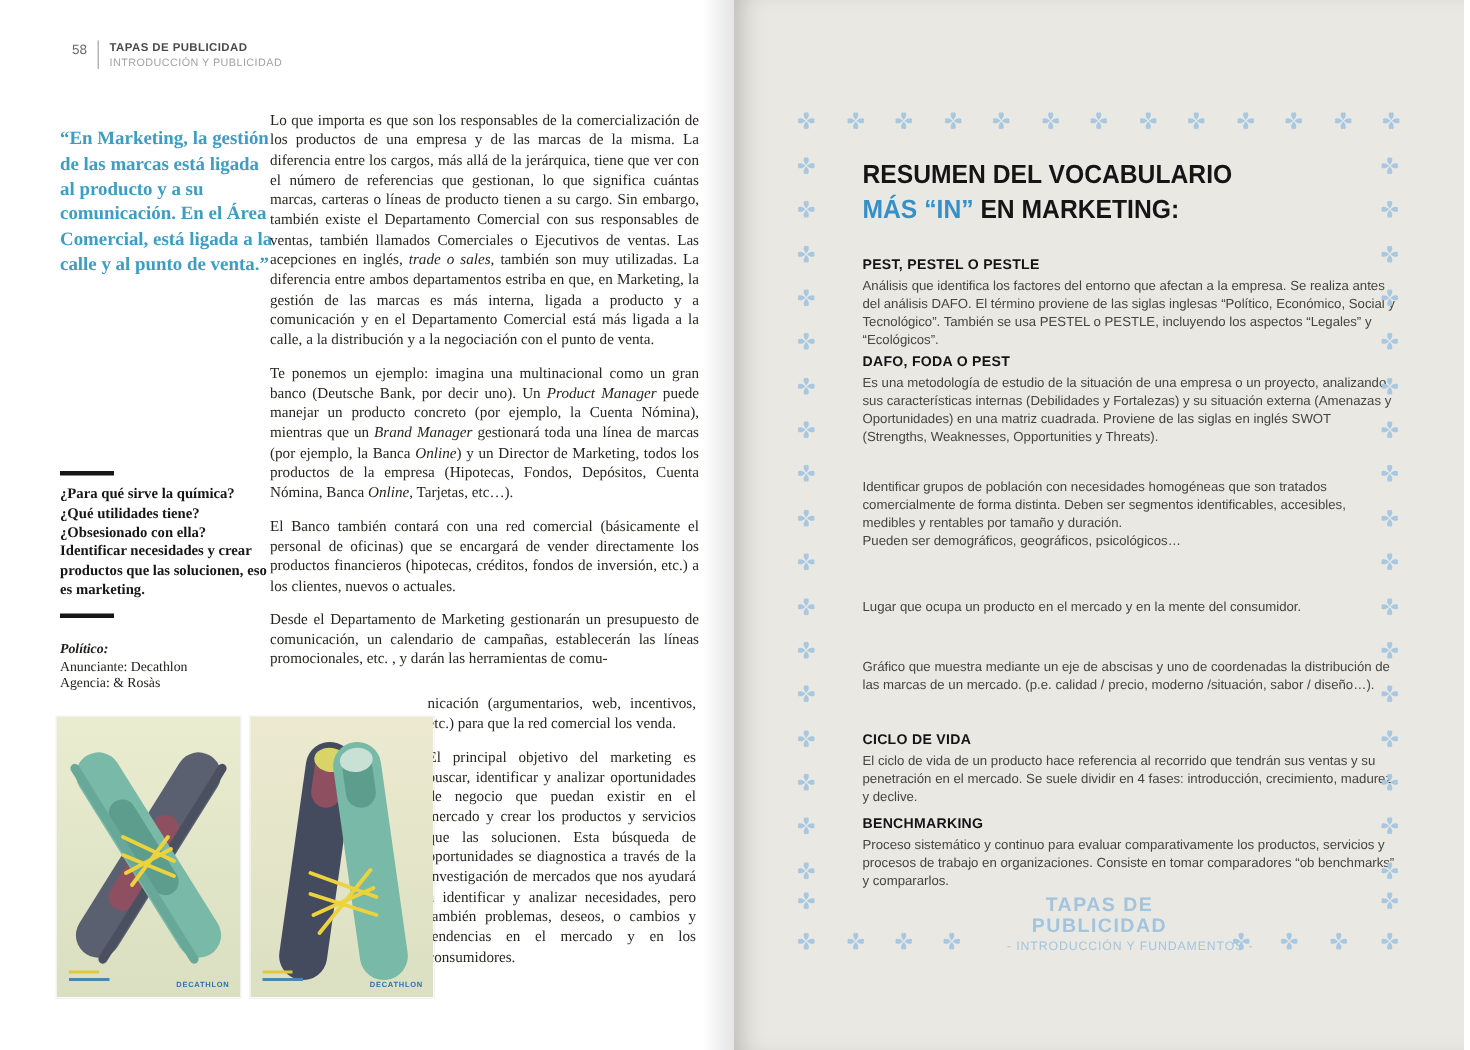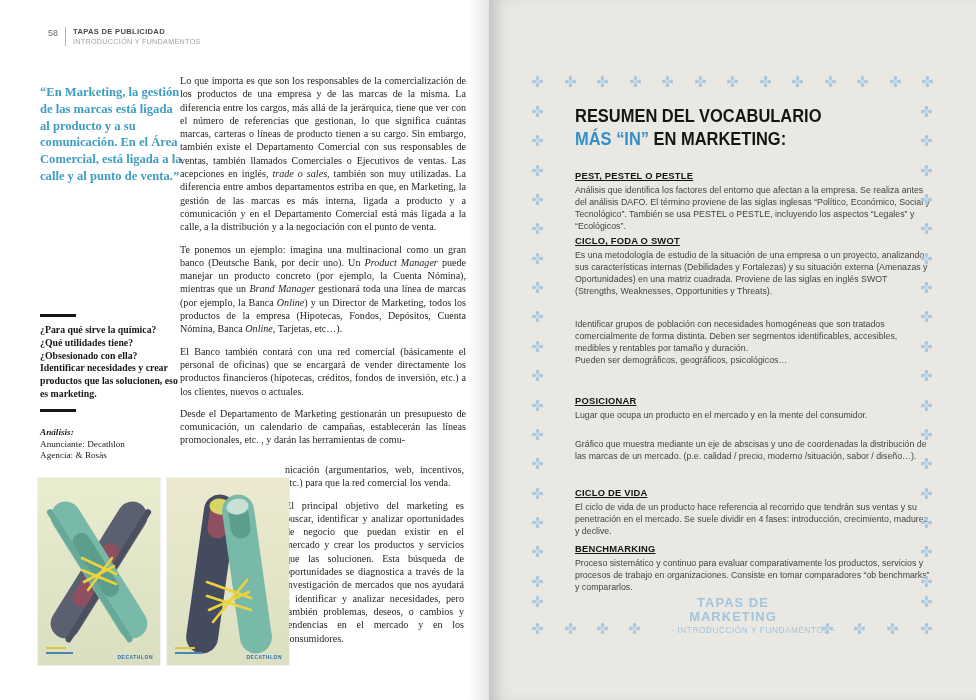--- a/index.html
+++ b/index.html
@@ -62,7 +62,7 @@
     <span class="header-divider"></span>
     <span class="header-titles">
       <span class="header-book">TAPAS DE PUBLICIDAD</span>
-      <span class="header-chapter">INTRODUCCIÓN Y FUNDAMENTOS</span>
+      <span class="header-chapter">INTRODUCCIÓN Y PUBLICIDAD</span>
     </span>
   </div>
 

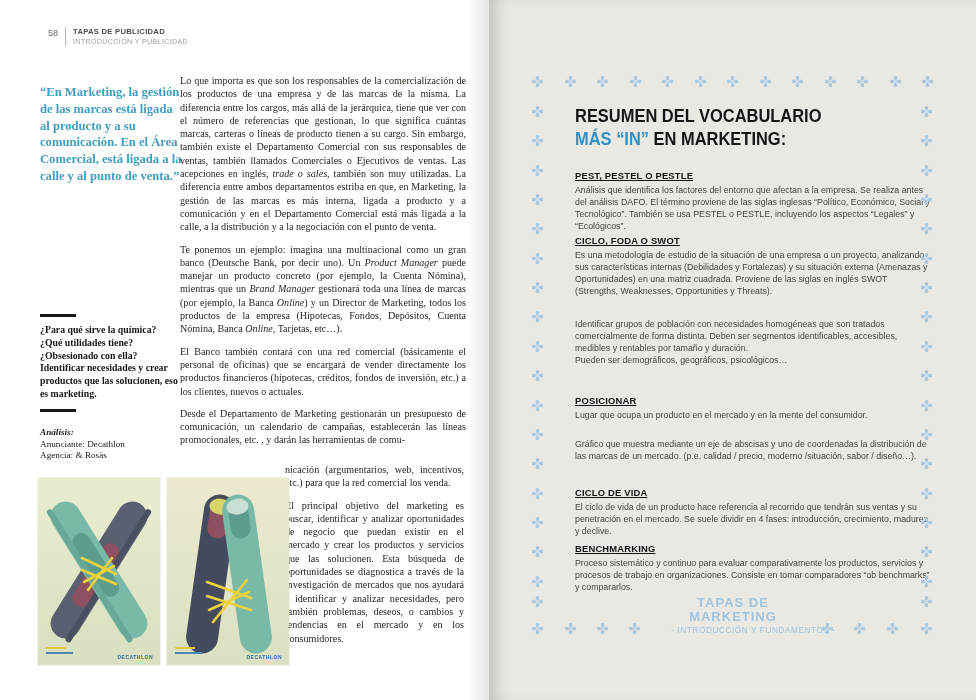--- a/index.html
+++ b/index.html
@@ -41,7 +41,7 @@
   .vocab-title .t2{font-size:17.5px;font-weight:800;color:#151515;margin-top:2px;}
   .vocab-title .accent{color:#3490c8;}
   .vocab-entry{position:absolute;left:575px;width:357px;font-family:"Liberation Sans", sans-serif;}
-  .vocab-term{font-size:9.4px;font-weight:bold;color:#141414;letter-spacing:.2px;text-decoration:underline;}
+  .vocab-term{font-size:9.4px;font-weight:bold;color:#141414;letter-spacing:.2px;}
   .vocab-def{font-size:8.8px;line-height:12.1px;color:#45443f;margin-top:3px;}
   .footer-logo{position:absolute;left:602px;top:596px;width:262px;text-align:center;
                font-family:"Liberation Sans", sans-serif;color:#a2c4dc;}

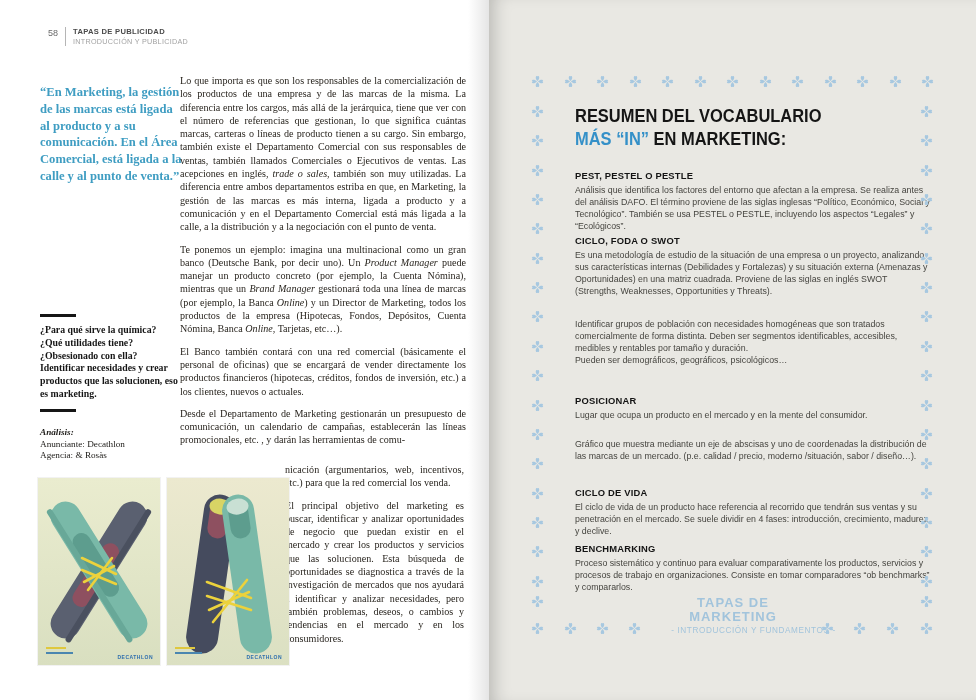--- a/index.html
+++ b/index.html
@@ -167,7 +167,7 @@
     <div class="vocab-def">Análisis que identifica los factores del entorno que afectan a la empresa. Se realiza antes del análisis DAFO. El término proviene de las siglas inglesas “Político, Económico, Social y Tecnológico”. También se usa PESTEL o PESTLE, incluyendo los aspectos “Legales” y “Ecológicos”.</div>
   </div>
   <div class="vocab-entry" style="top:235px">
-    <div class="vocab-term">CICLO, FODA O SWOT</div>
+    <div class="vocab-term">DAFO, FODA O PEST</div>
     <div class="vocab-def">Es una metodología de estudio de la situación de una empresa o un proyecto, analizando sus características internas (Debilidades y Fortalezas) y su situación externa (Amenazas y Oportunidades) en una matriz cuadrada. Proviene de las siglas en inglés SWOT (Strengths, Weaknesses, Opportunities y Threats).</div>
   </div>
   <div class="vocab-entry" style="top:315px">

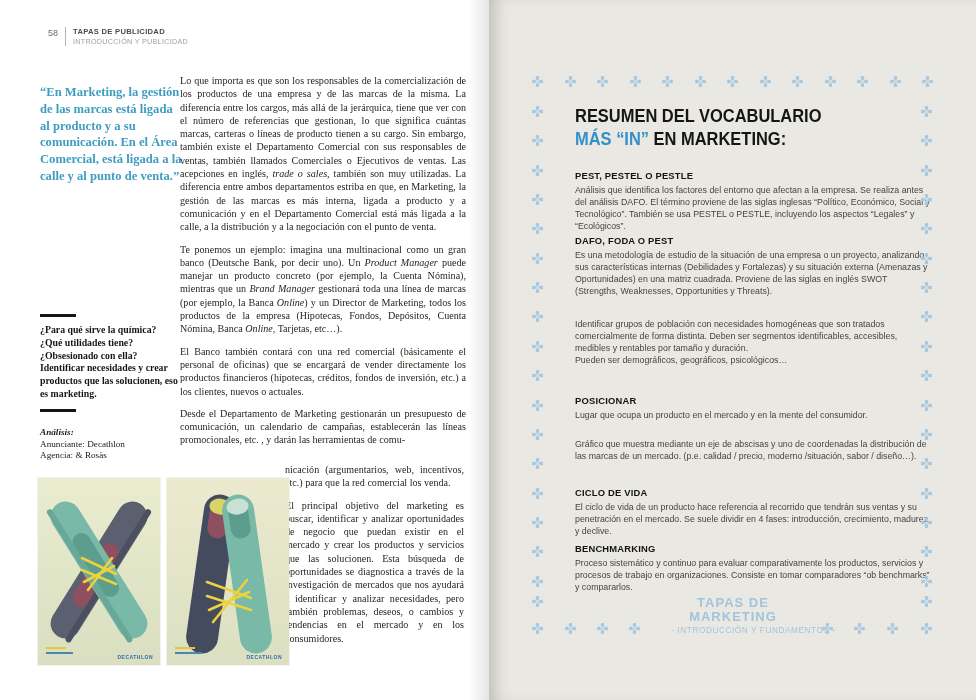--- a/index.html
+++ b/index.html
@@ -174,7 +174,6 @@
     <div class="vocab-def">Identificar grupos de población con necesidades homogéneas que son tratados comercialmente de forma distinta. Deben ser segmentos identificables, accesibles, medibles y rentables por tamaño y duración.<br>Pueden ser demográficos, geográficos, psicológicos…</div>
   </div>
   <div class="vocab-entry" style="top:395px">
-    <div class="vocab-term">POSICIONAR</div>
     <div class="vocab-def">Lugar que ocupa un producto en el mercado y en la mente del consumidor.</div>
   </div>
   <div class="vocab-entry" style="top:435px">

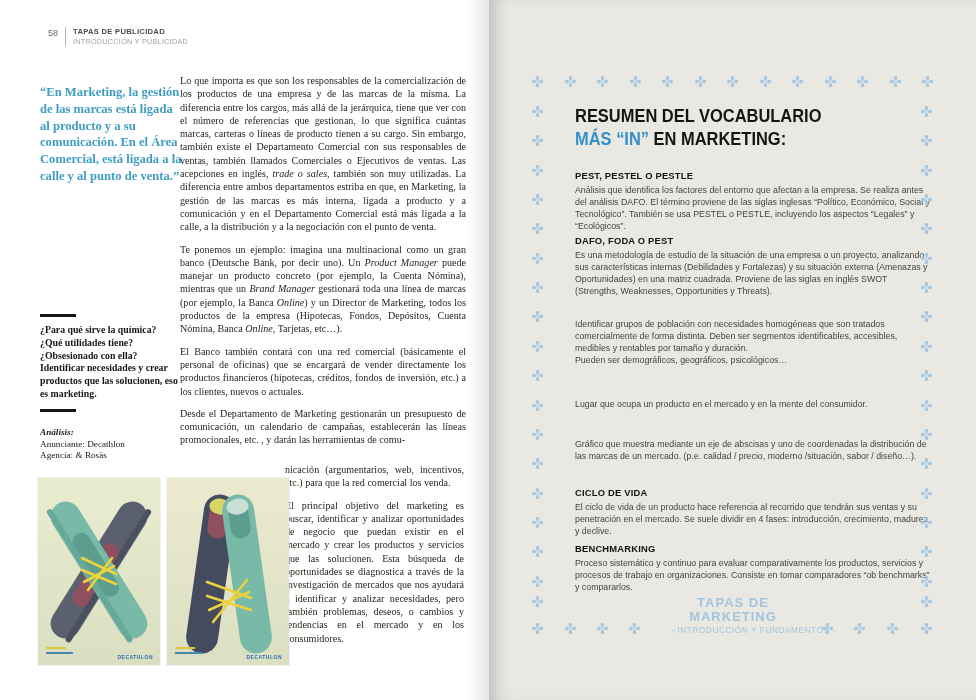--- a/index.html
+++ b/index.html
@@ -75,7 +75,7 @@
   </div>
 
   <div class="credits">
-    <div class="credits-label">Análisis:</div>
+    <div class="credits-label">Político:</div>
     <div>Anunciante: Decathlon</div>
     <div>Agencia: &amp; Rosàs</div>
   </div>

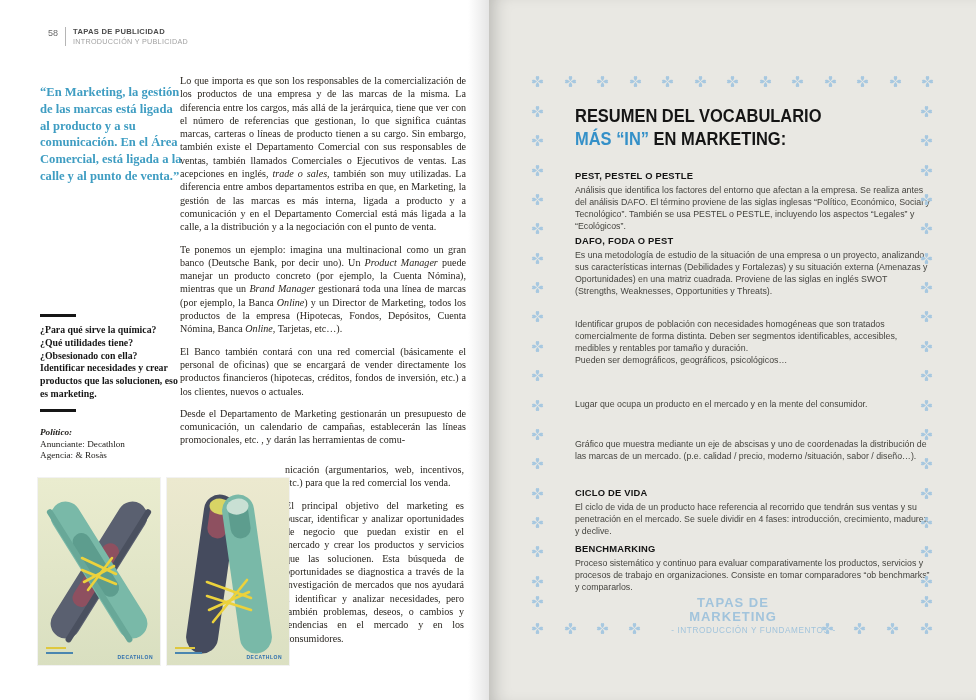--- a/index.html
+++ b/index.html
@@ -190,7 +190,7 @@
 
   <div class="footer-logo">
     <div class="l1">TAPAS DE</div>
-    <div class="l2">MARKETING</div>
+    <div class="l2">PUBLICIDAD</div>
     <div class="l3">- INTRODUCCIÓN Y FUNDAMENTOS -</div>
   </div>
 

